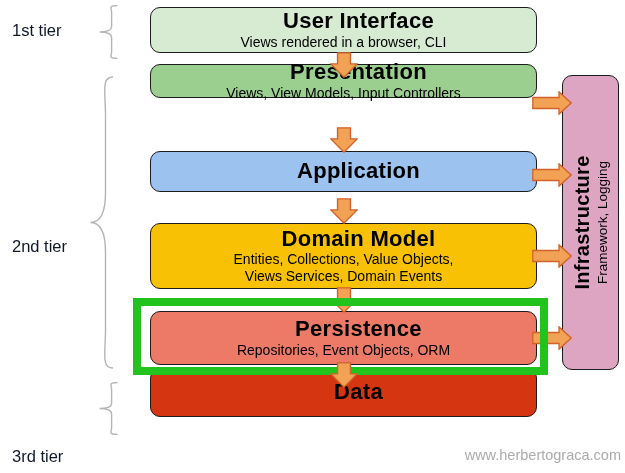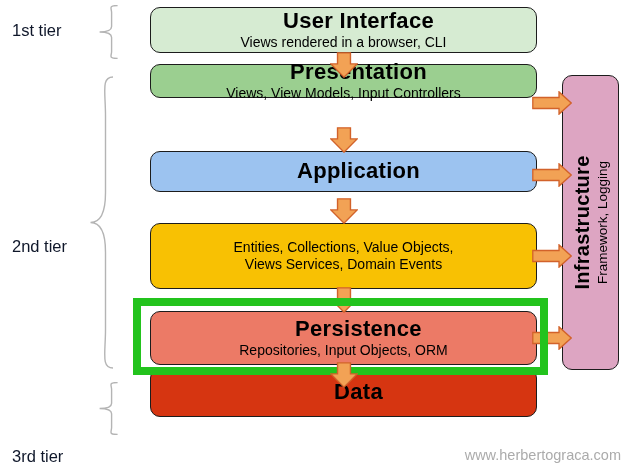--- a/index.html
+++ b/index.html
@@ -131,6 +131,7 @@
   </div>
 
   <div class="box b-dom">
+    <div class="layer-title">Domain Model</div>
     <div class="layer-sub">Entities, Collections, Value Objects,
 Views Services, Domain Events</div>
   </div>

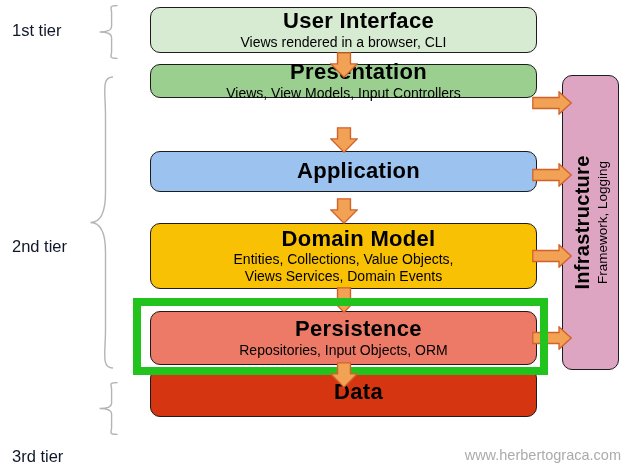--- a/index.html
+++ b/index.html
@@ -138,7 +138,7 @@
 
   <div class="box b-per">
     <div class="layer-title">Persistence</div>
-    <div class="layer-sub">Repositories, Input Objects, ORM</div>
+    <div class="layer-sub">Repositories, Event Objects, ORM</div>
   </div>
 
   <div class="box b-dat">

